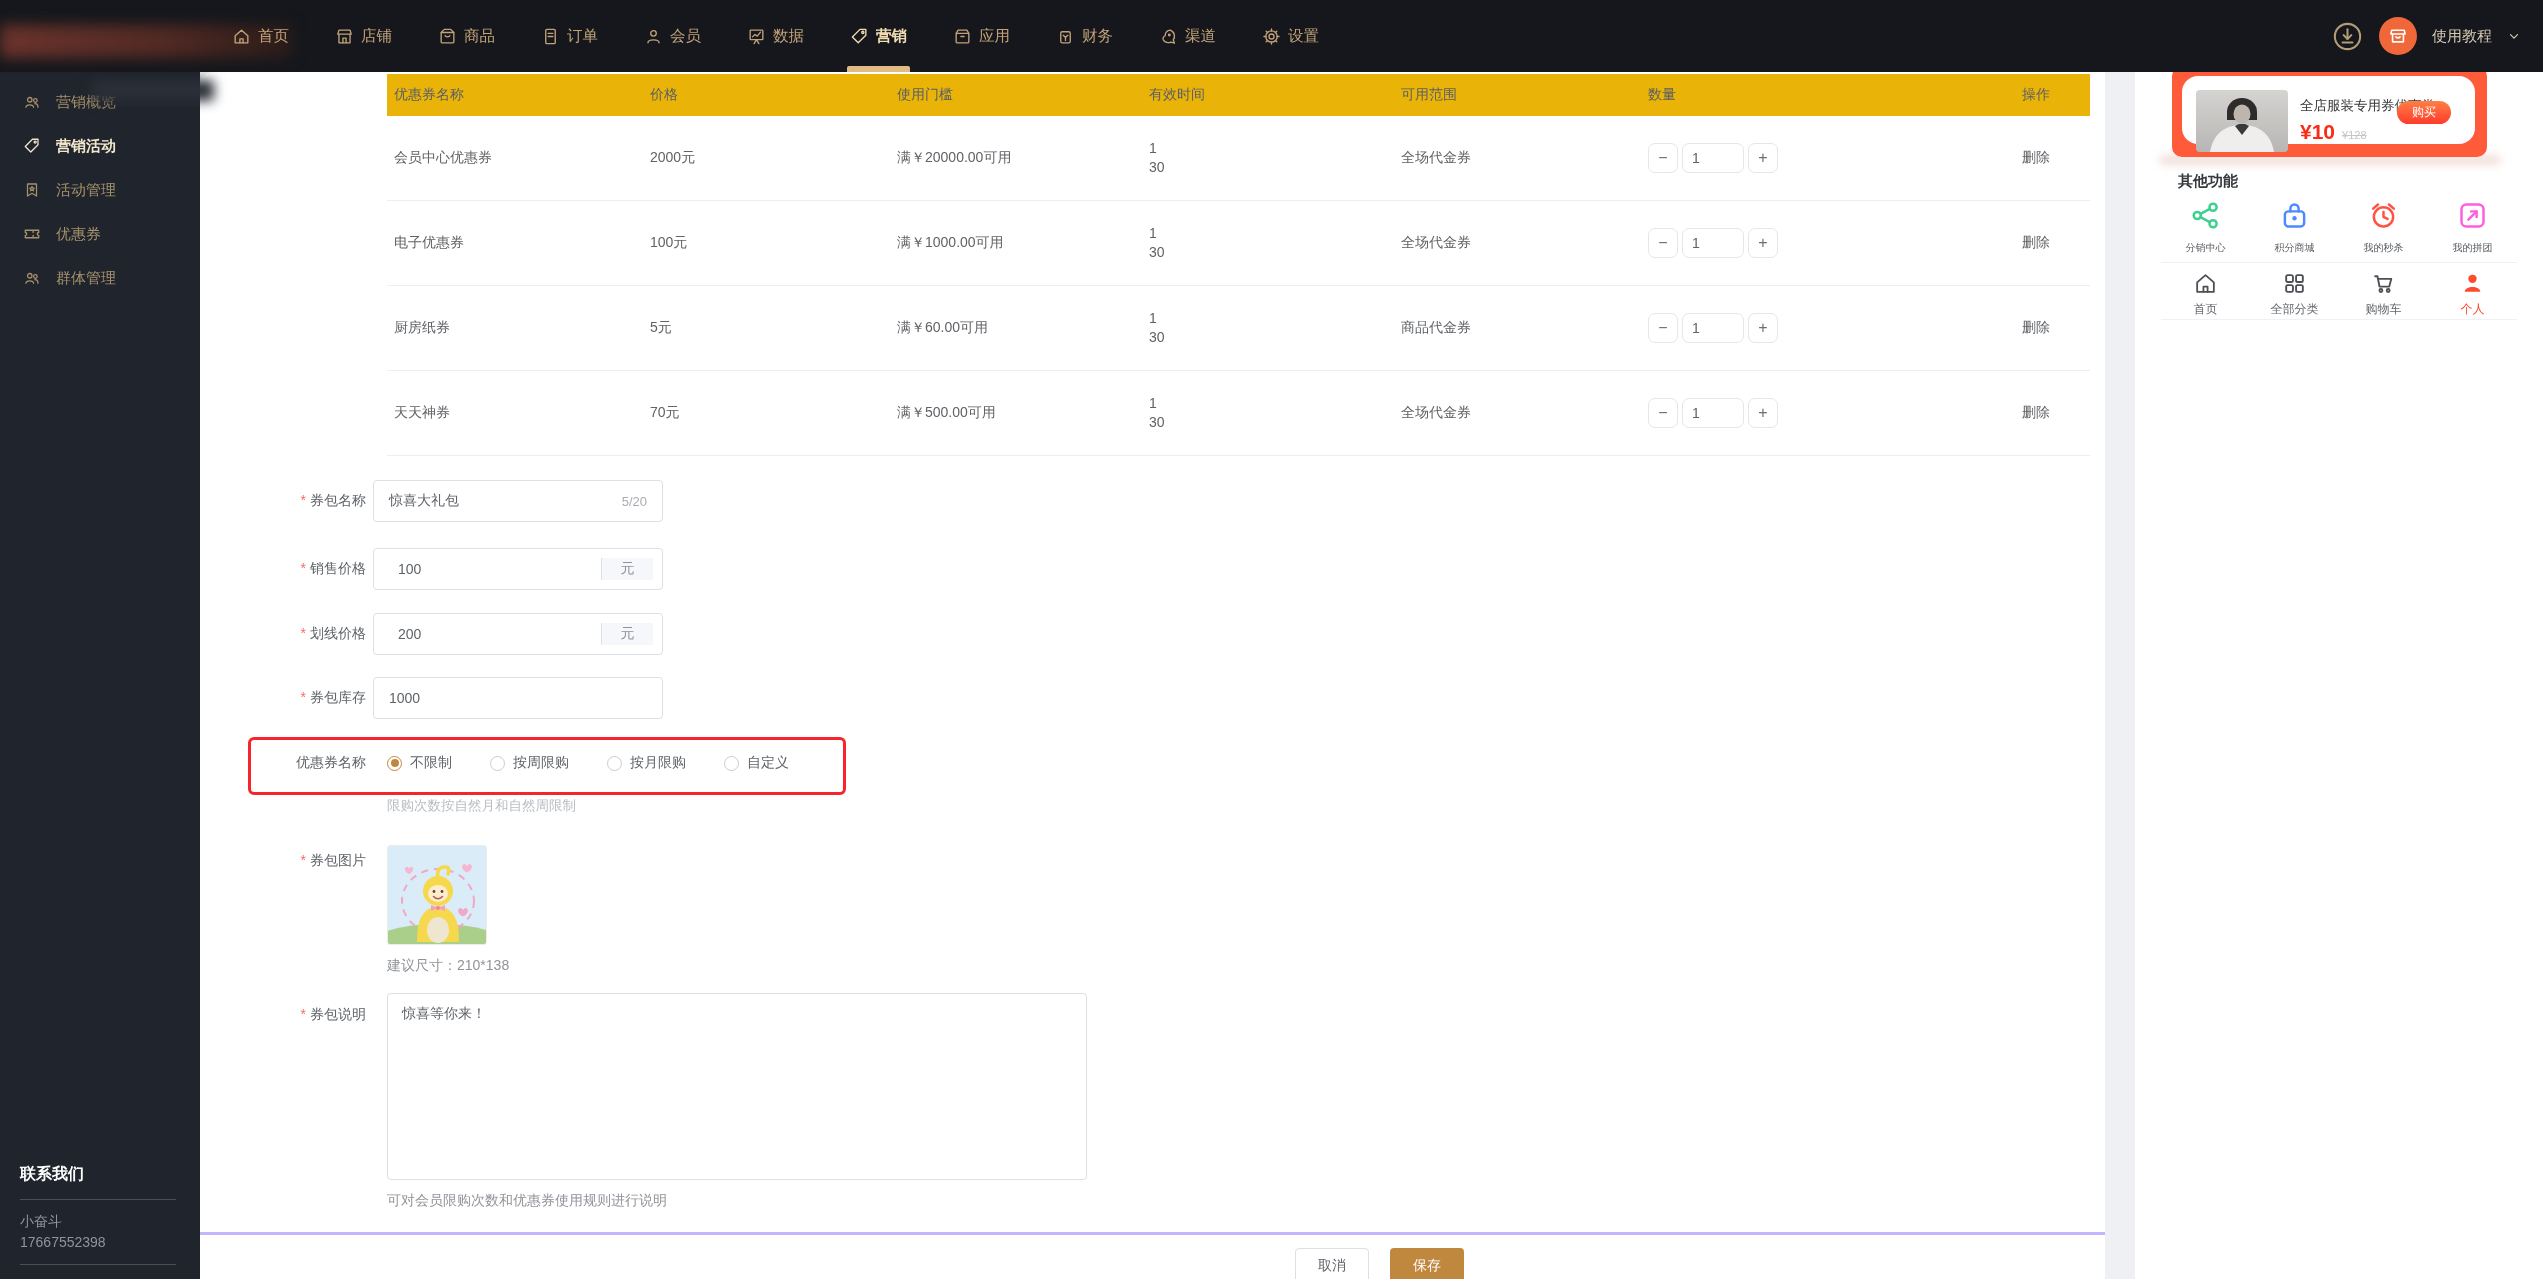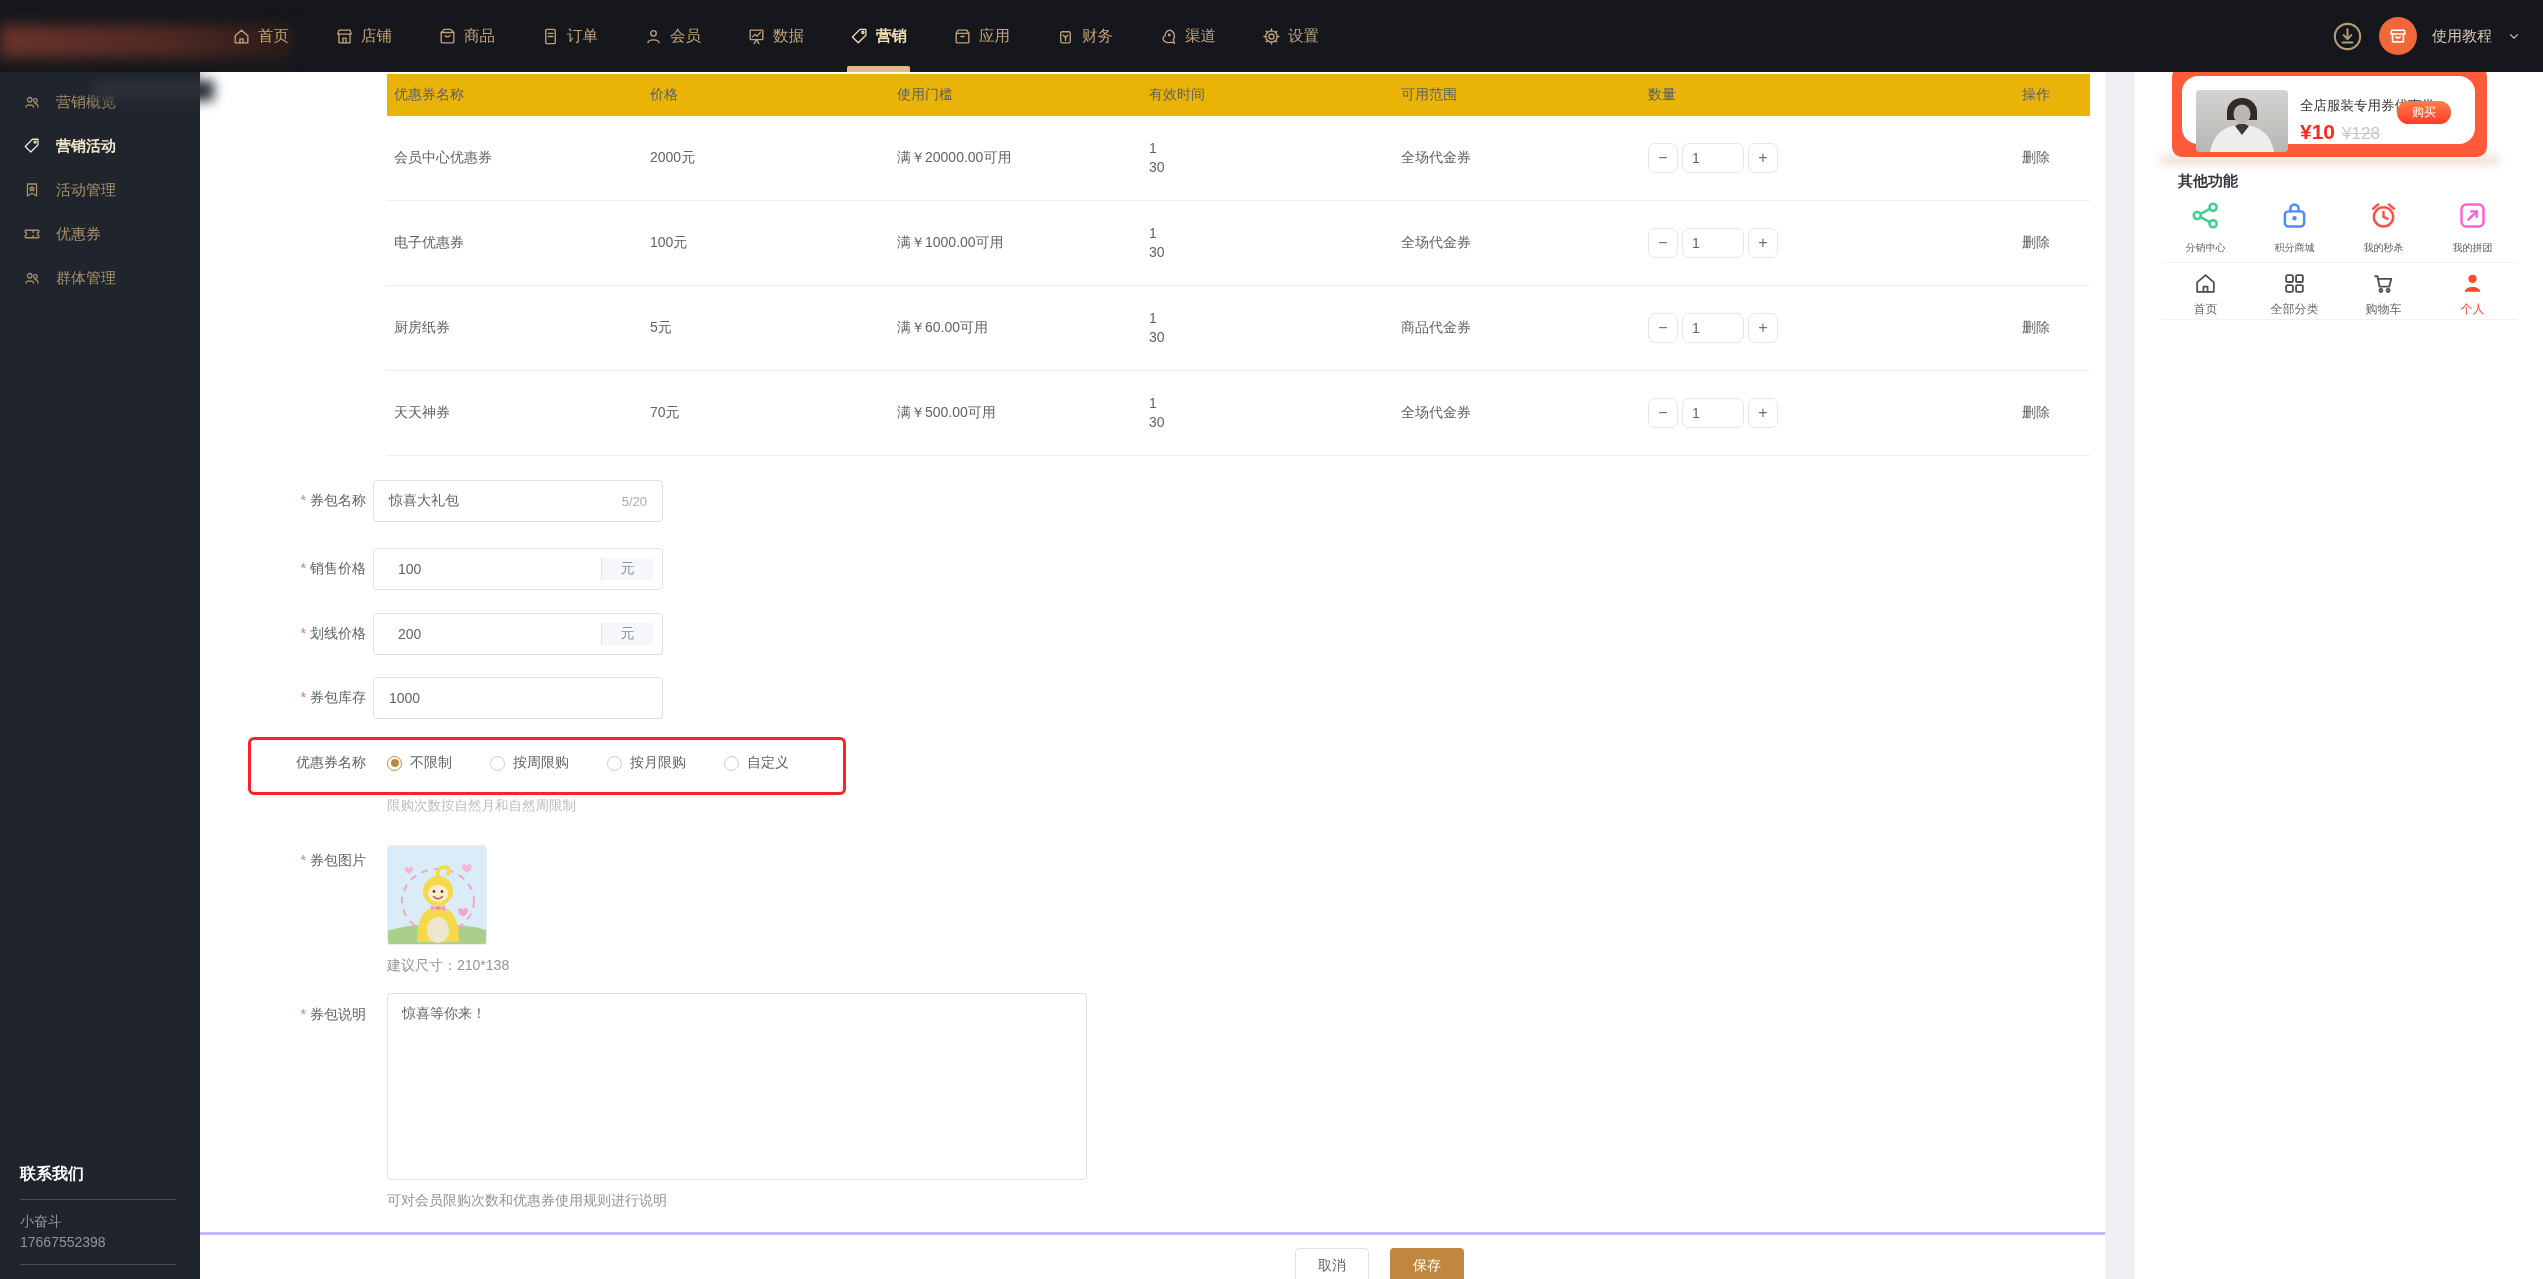--- a/index.html
+++ b/index.html
@@ -86,7 +86,7 @@
   .ptitle { font-size:13.5px; color:#39393b; white-space:nowrap; }
   .pprice { margin-top:5px; display:flex; align-items:baseline; gap:7px; }
   .pnow { color:#fb2b16; font-size:21px; font-weight:800; }
-  .pold { color:#c6c6c8; font-size:17px; text-decoration:line-through; }
+  .pold { color:#c6c6c8; font-size:11px; text-decoration:line-through; }
   .pbuy { position:absolute; right:10px; bottom:6px; width:54px; height:23px; border-radius:12px; background:linear-gradient(180deg,#ff7f45,#ff3b2b); color:#fff; font-size:12px; display:flex; align-items:center; justify-content:center; cursor:pointer; }
   .sec-title { position:absolute; left:43px; top:100px; font-size:15px; font-weight:700; color:#35383d; }
   .features { position:absolute; left:26px; top:127px; width:356px; display:flex; }

